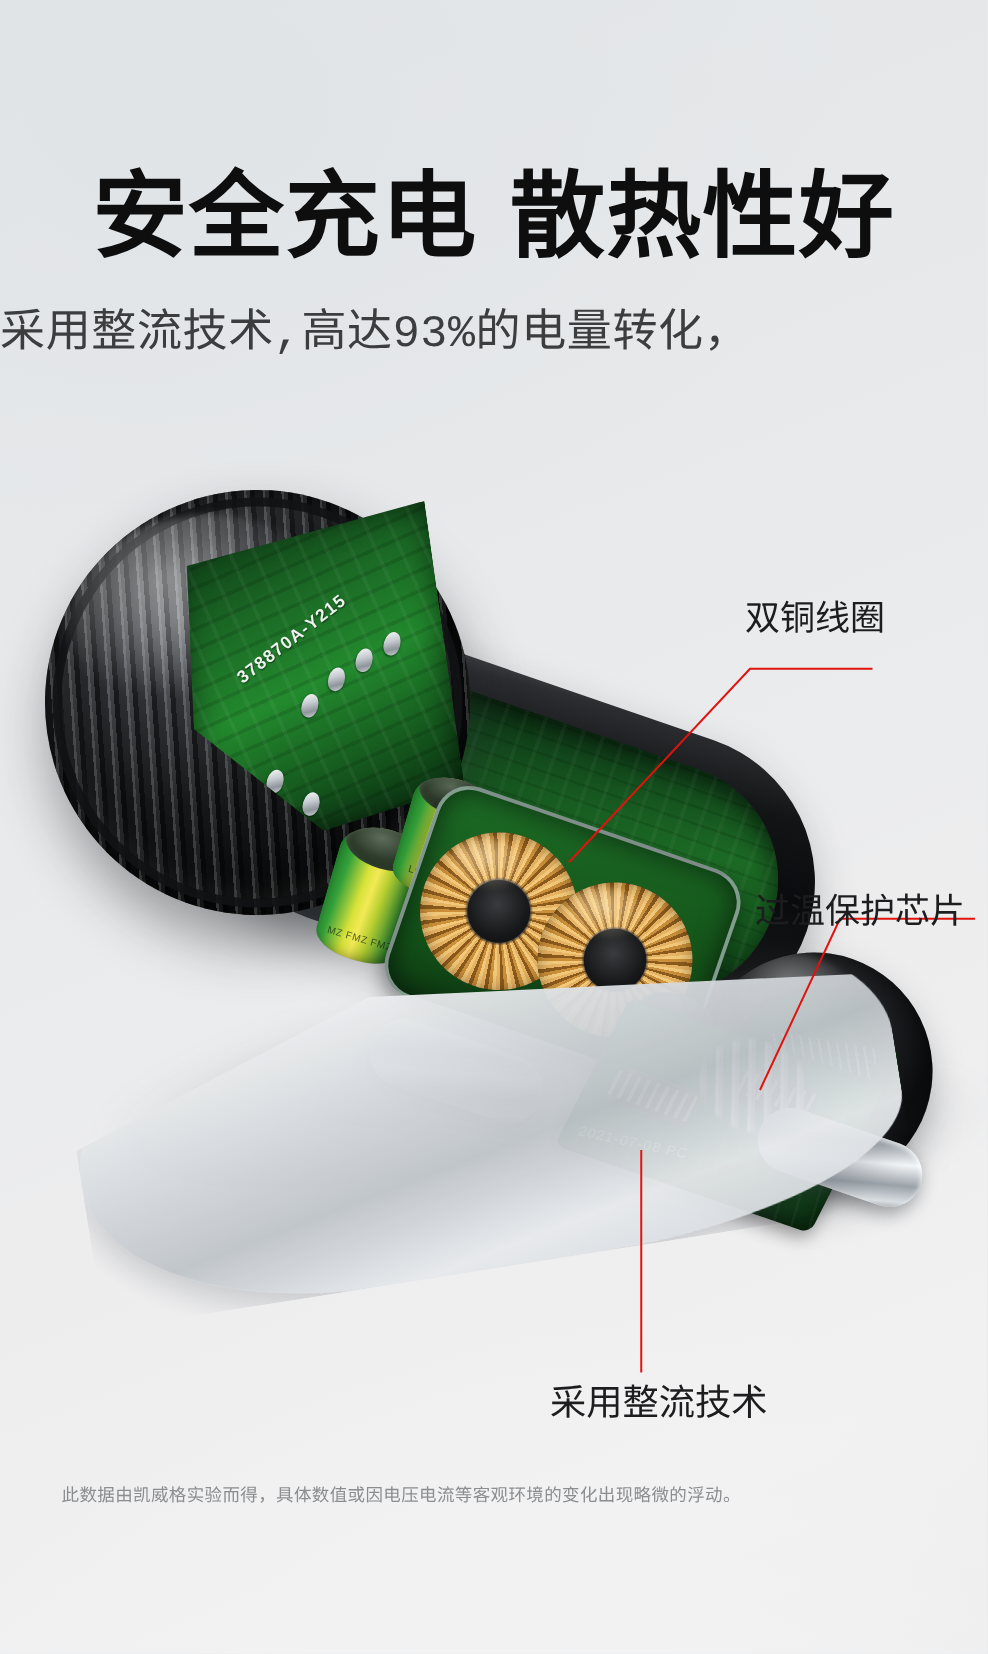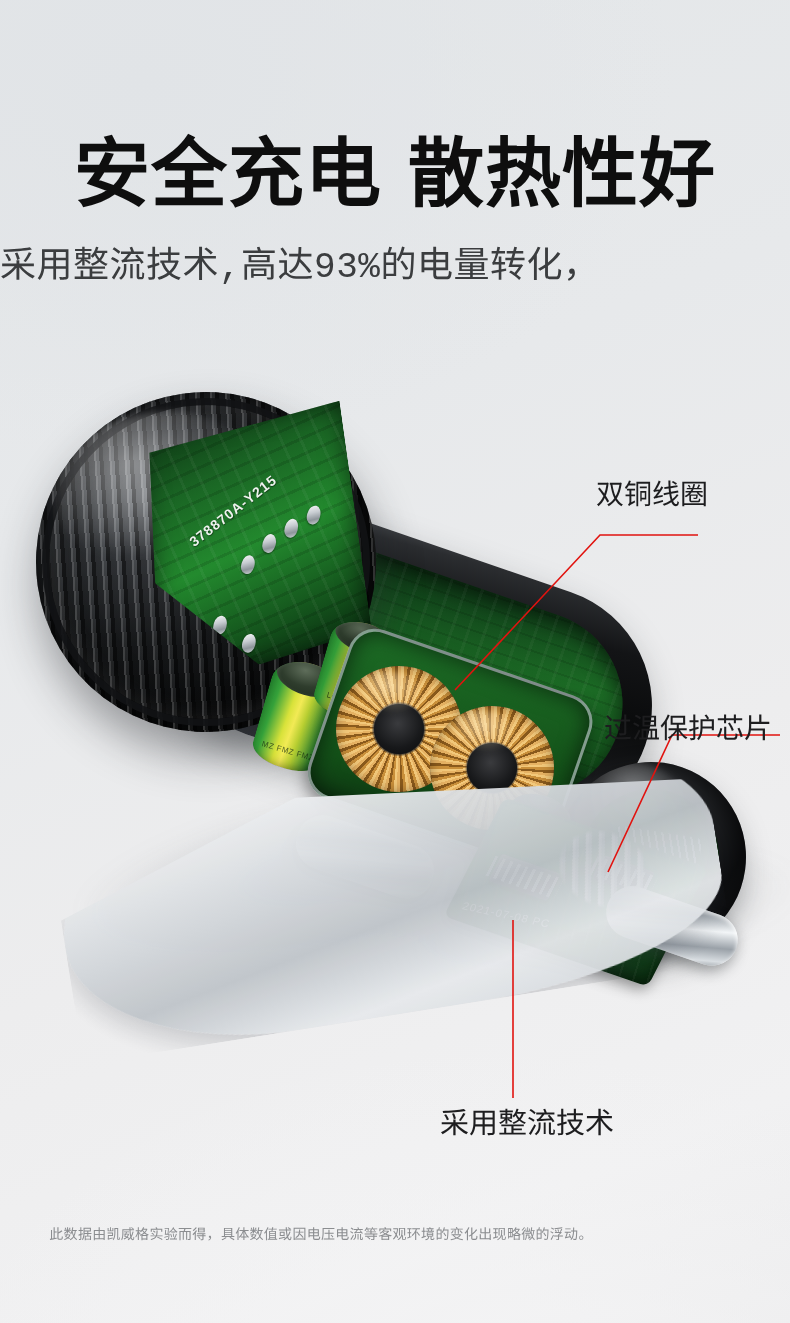--- a/index.html
+++ b/index.html
@@ -35,7 +35,7 @@
   #callout-mcu{left:440px;top:1104px;font-size:29px;}
 
   .disclaimer{
-    position:absolute;left:0;top:1223px;width:642px;text-align:center;
+    position:absolute;left:0;top:1185px;width:642px;text-align:center;
     font-size:14px;color:#8b8d90;letter-spacing:.3px;
   }
 

